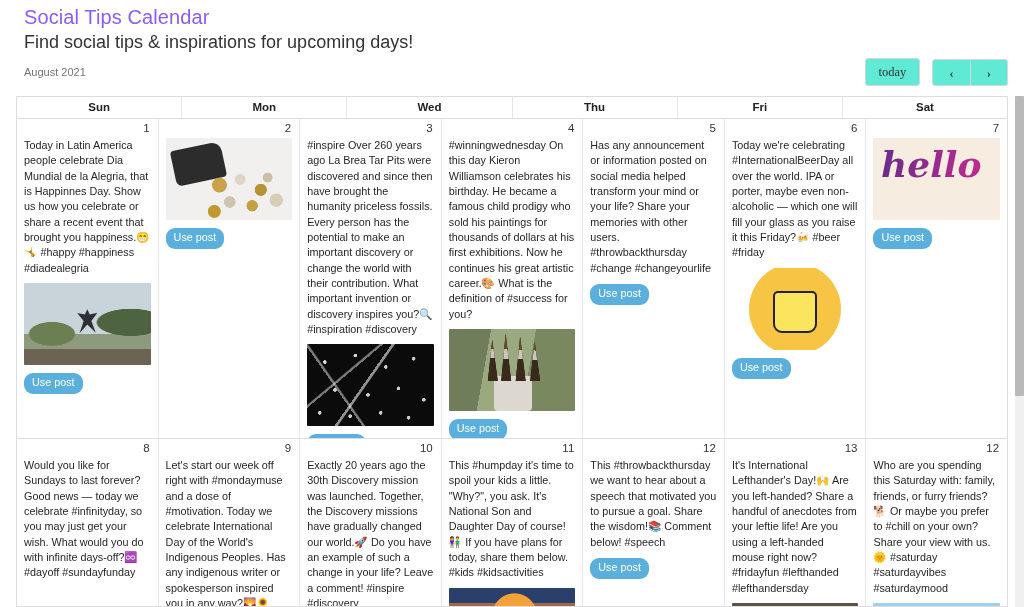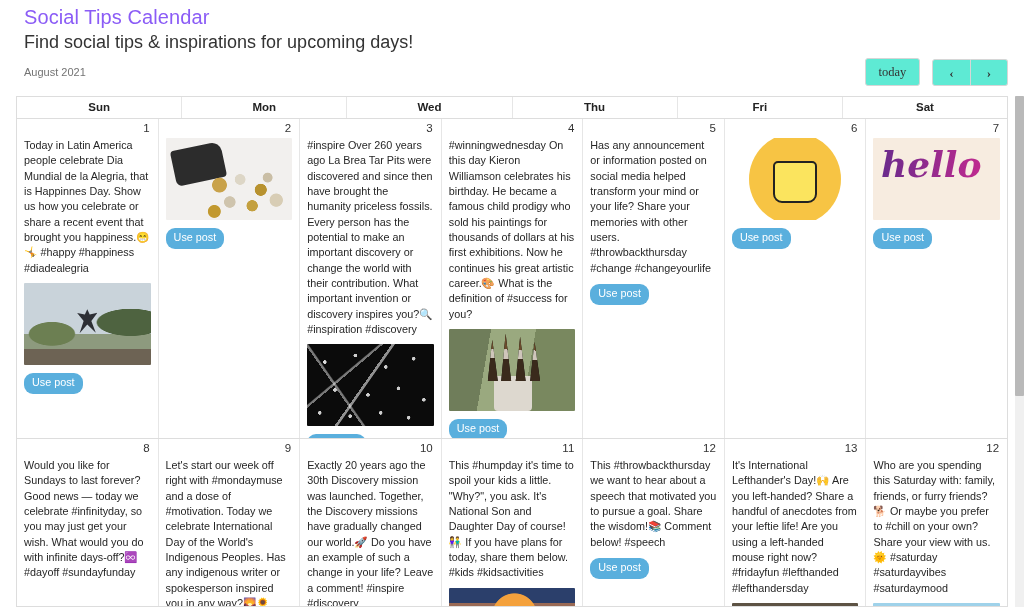--- a/index.html
+++ b/index.html
@@ -297,7 +297,7 @@
           </div>
           <div class="cell">
             <div class="daynum">6</div>
-            <div class="cell-body"><div class="post-img img-beer" title="cartoon beer mug on yellow circle"></div><button class="use-post">Use post</button></div>
+            <div class="cell-body"><div class="post-text">Today we're celebrating #InternationalBeerDay all over the world. IPA or porter, maybe even non-alcoholic — which one will fill your glass as you raise it this Friday?🍻 #beer #friday</div><div class="post-img img-beer" title="cartoon beer mug on yellow circle"></div><button class="use-post">Use post</button></div>
           </div>
           <div class="cell">
             <div class="daynum">7</div>

